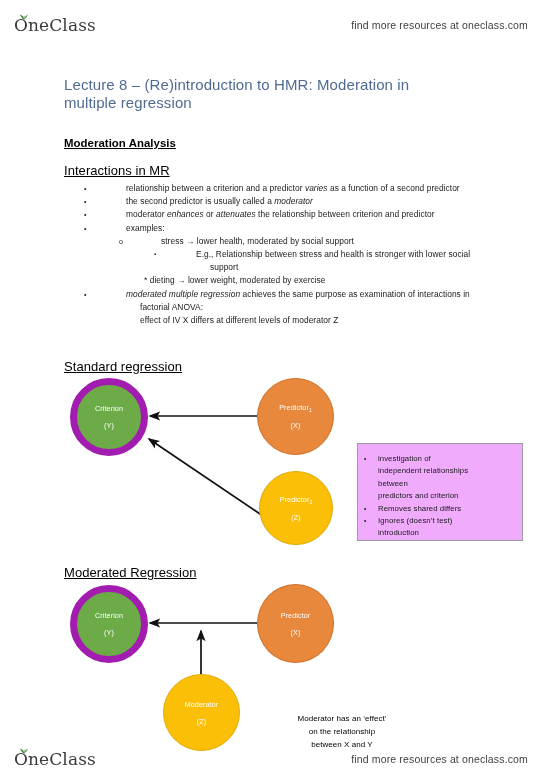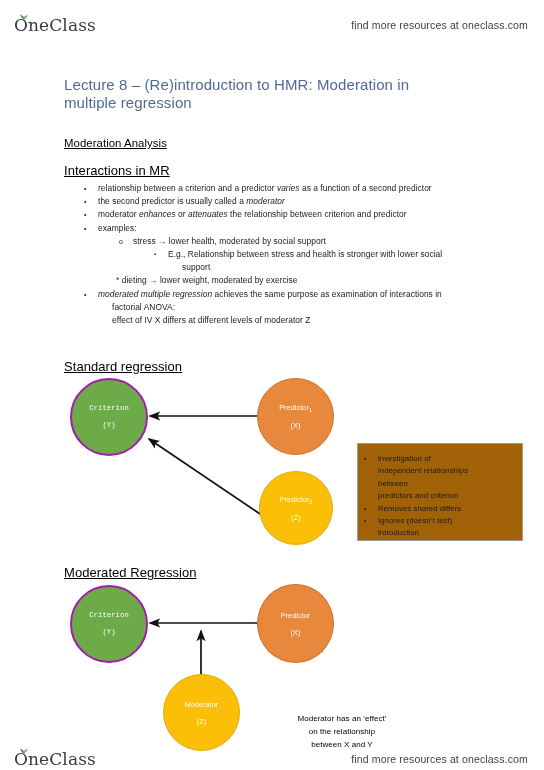--- a/index.html
+++ b/index.html
@@ -83,7 +83,7 @@
     position: absolute;
     left: 64px;
     font-size: 11.4px;
-    font-weight: normal;
+    font-weight: bold;
     color: #000;
     text-decoration: underline;
     letter-spacing: 0.05px;

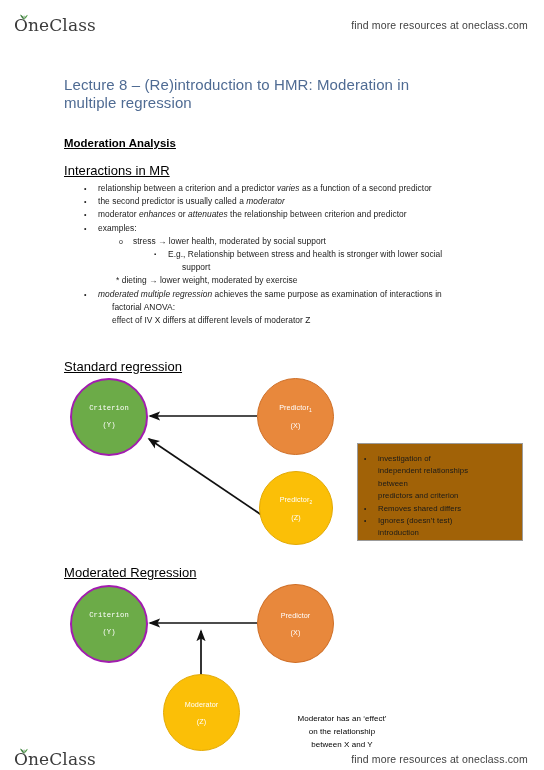--- a/index.html
+++ b/index.html
@@ -129,7 +129,7 @@
     line-height: 13.2px;
   }
   .b-mark.sq { font-size: 6px; }
-  .b-text { flex: 1; }
+  .b-text { flex: 1; margin-left: 28px; }
   .b-text i { font-style: italic; }
 
   

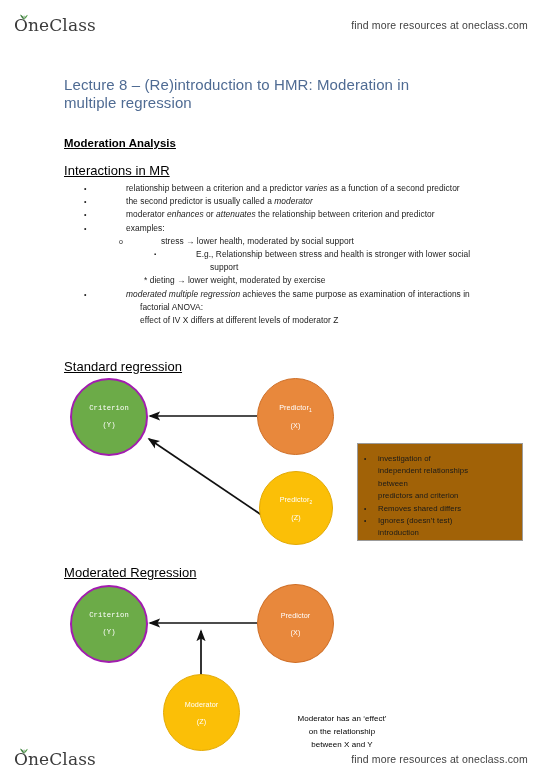--- a/index.html
+++ b/index.html
@@ -154,7 +154,7 @@
   .node .n-sub { font-size: 7.2px; margin-top: 6px; }
   .node sub { font-size: 5px; vertical-align: baseline; position: relative; top: 2px; }
 
-  .node-criterion  { background: #6cab48; border: 2px solid #a21caf; font-family: Liberation Mono, monospace; }
+  .node-criterion  { background: #6cab48; border: 7px solid #a21caf; }
   .node-predictor  { background: #e8883c; border: 1px solid #cf6f27; }
   .node-moderator  { background: #fbbf07; border: 1px solid #e3aa05; }
 

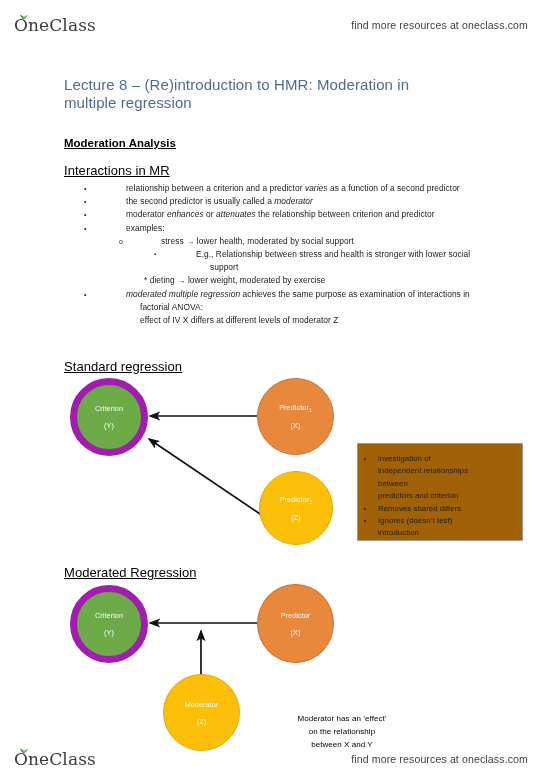--- a/index.html
+++ b/index.html
@@ -162,7 +162,7 @@
   .info-box {
     position: absolute;
     border: 1px solid #9b9b9b;
-    background: #a16207;
+    background: #f0abfc;
     box-sizing: border-box;
     font-size: 7.8px;
     line-height: 12.4px;

